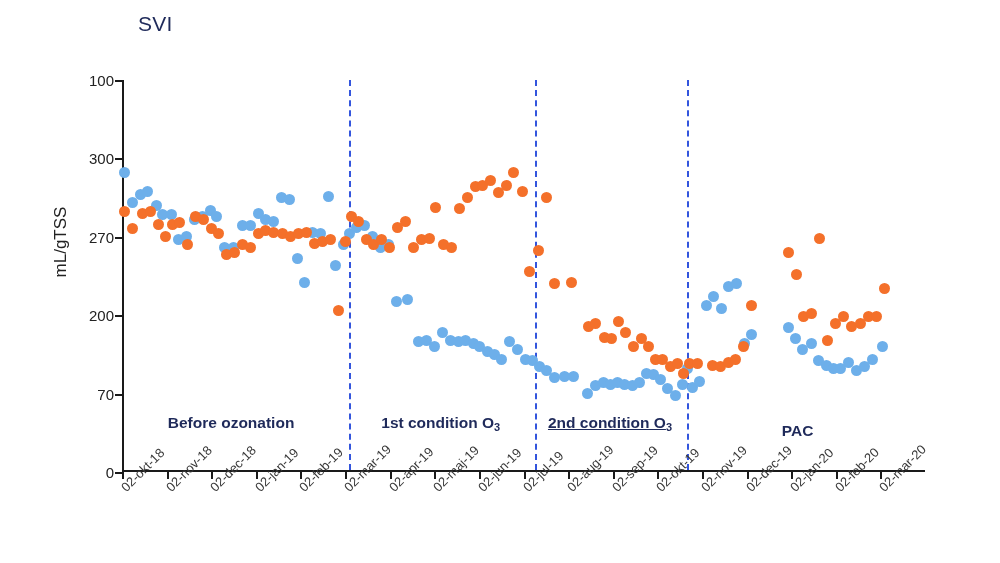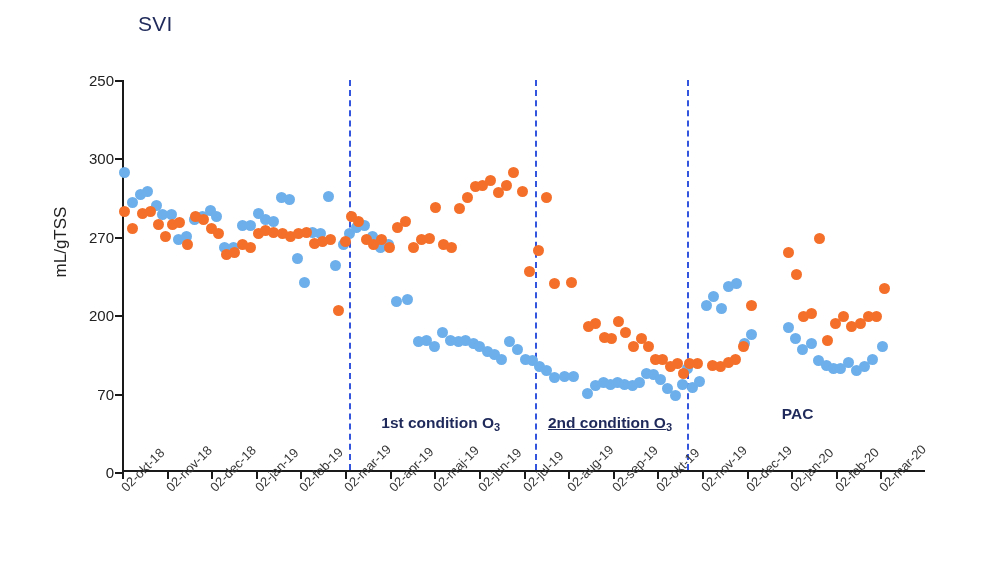--- a/index.html
+++ b/index.html
@@ -149,7 +149,7 @@
       <div class="ytick-label" style="top: 235.2px;">200</div>
       <div class="ytick-label" style="top: 156.8px;">270</div>
       <div class="ytick-label" style="top: 78.4px;">300</div>
-      <div class="ytick-label" style="top: 0px;">250</div>
+      <div class="ytick-label" style="top: 0px;">100</div>
     </div>
   <div id="yaxis-title">mL/gTSS</div>
 

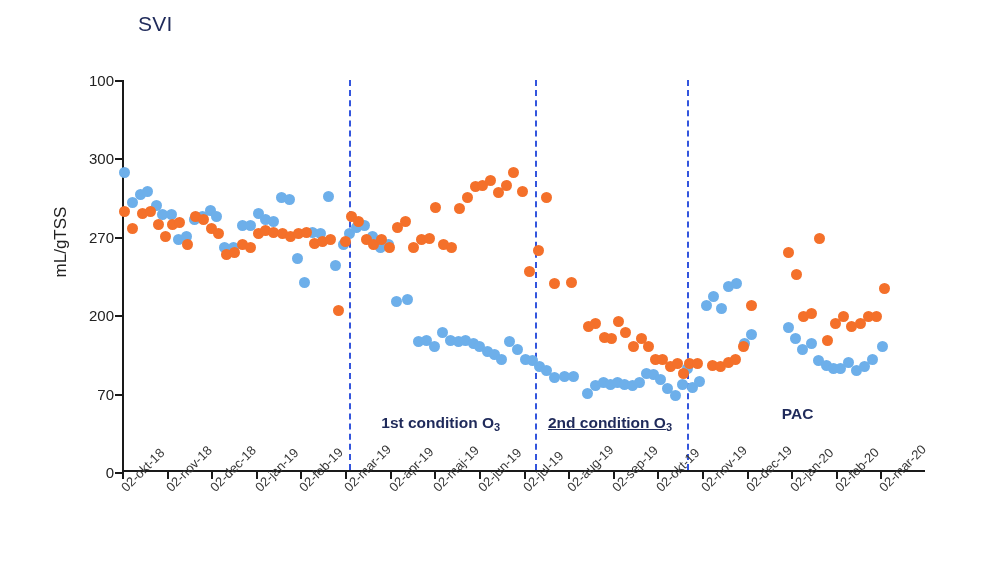--- a/index.html
+++ b/index.html
@@ -157,6 +157,7 @@
       <div class="vline" style="left: 225.286px; border-left-color: rgb(51, 85, 221);"></div>
       <div class="vline" style="left: 411.314px; border-left-color: rgb(51, 85, 221);"></div>
       <div class="vline" style="left: 562.992px; border-left-color: rgb(51, 85, 221);"></div>
+      <div class="phase-label" style="left: 107.067px; top: 333.96px;">Before ozonation</div>
       <div class="phase-label" style="left: 316.739px; top: 333.96px;">1st condition  O<sub>3</sub></div>
       <div class="phase-label" style="left: 486px; top: 333.96px; text-decoration: underline;">2nd condition O<sub>3</sub></div>
       <div class="phase-label" style="left: 673.628px; top: 325px;">PAC</div>

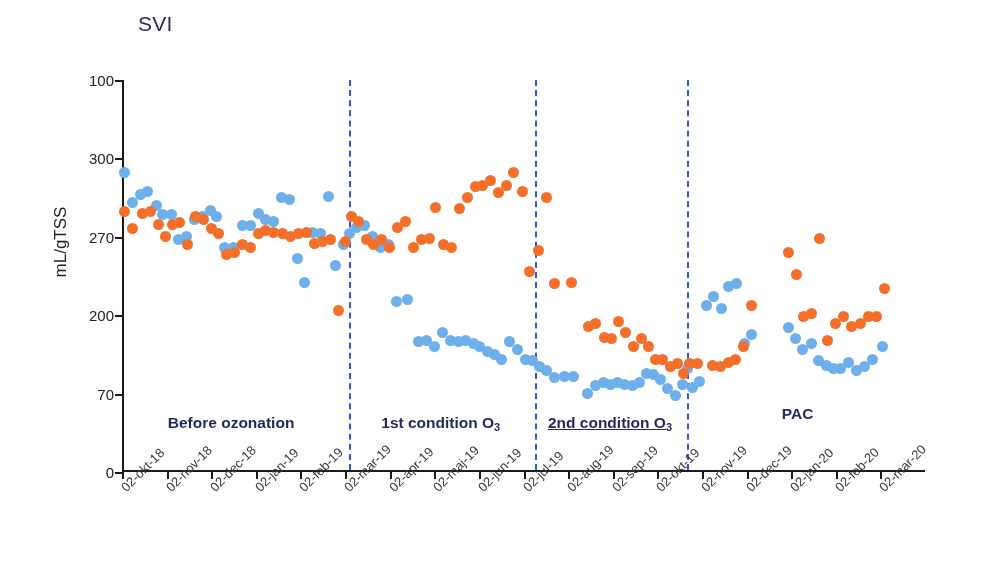--- a/index.html
+++ b/index.html
@@ -160,7 +160,7 @@
       <div class="phase-label" style="left: 107.067px; top: 333.96px;">Before ozonation</div>
       <div class="phase-label" style="left: 316.739px; top: 333.96px;">1st condition  O<sub>3</sub></div>
       <div class="phase-label" style="left: 486px; top: 333.96px; text-decoration: underline;">2nd condition O<sub>3</sub></div>
-      <div class="phase-label" style="left: 673.628px; top: 325px;">PAC</div>
+      <div class="phase-label" style="left: 673.628px; top: 342px;">PAC</div>
       <div class="marker" style="left: 0px; top: 92.512px; background: rgb(109, 175, 234);"></div>
       <div class="marker" style="left: 8.03px; top: 122.304px; background: rgb(109, 175, 234);"></div>
       <div class="marker" style="left: 16.9522px; top: 114.464px; background: rgb(109, 175, 234);"></div>

